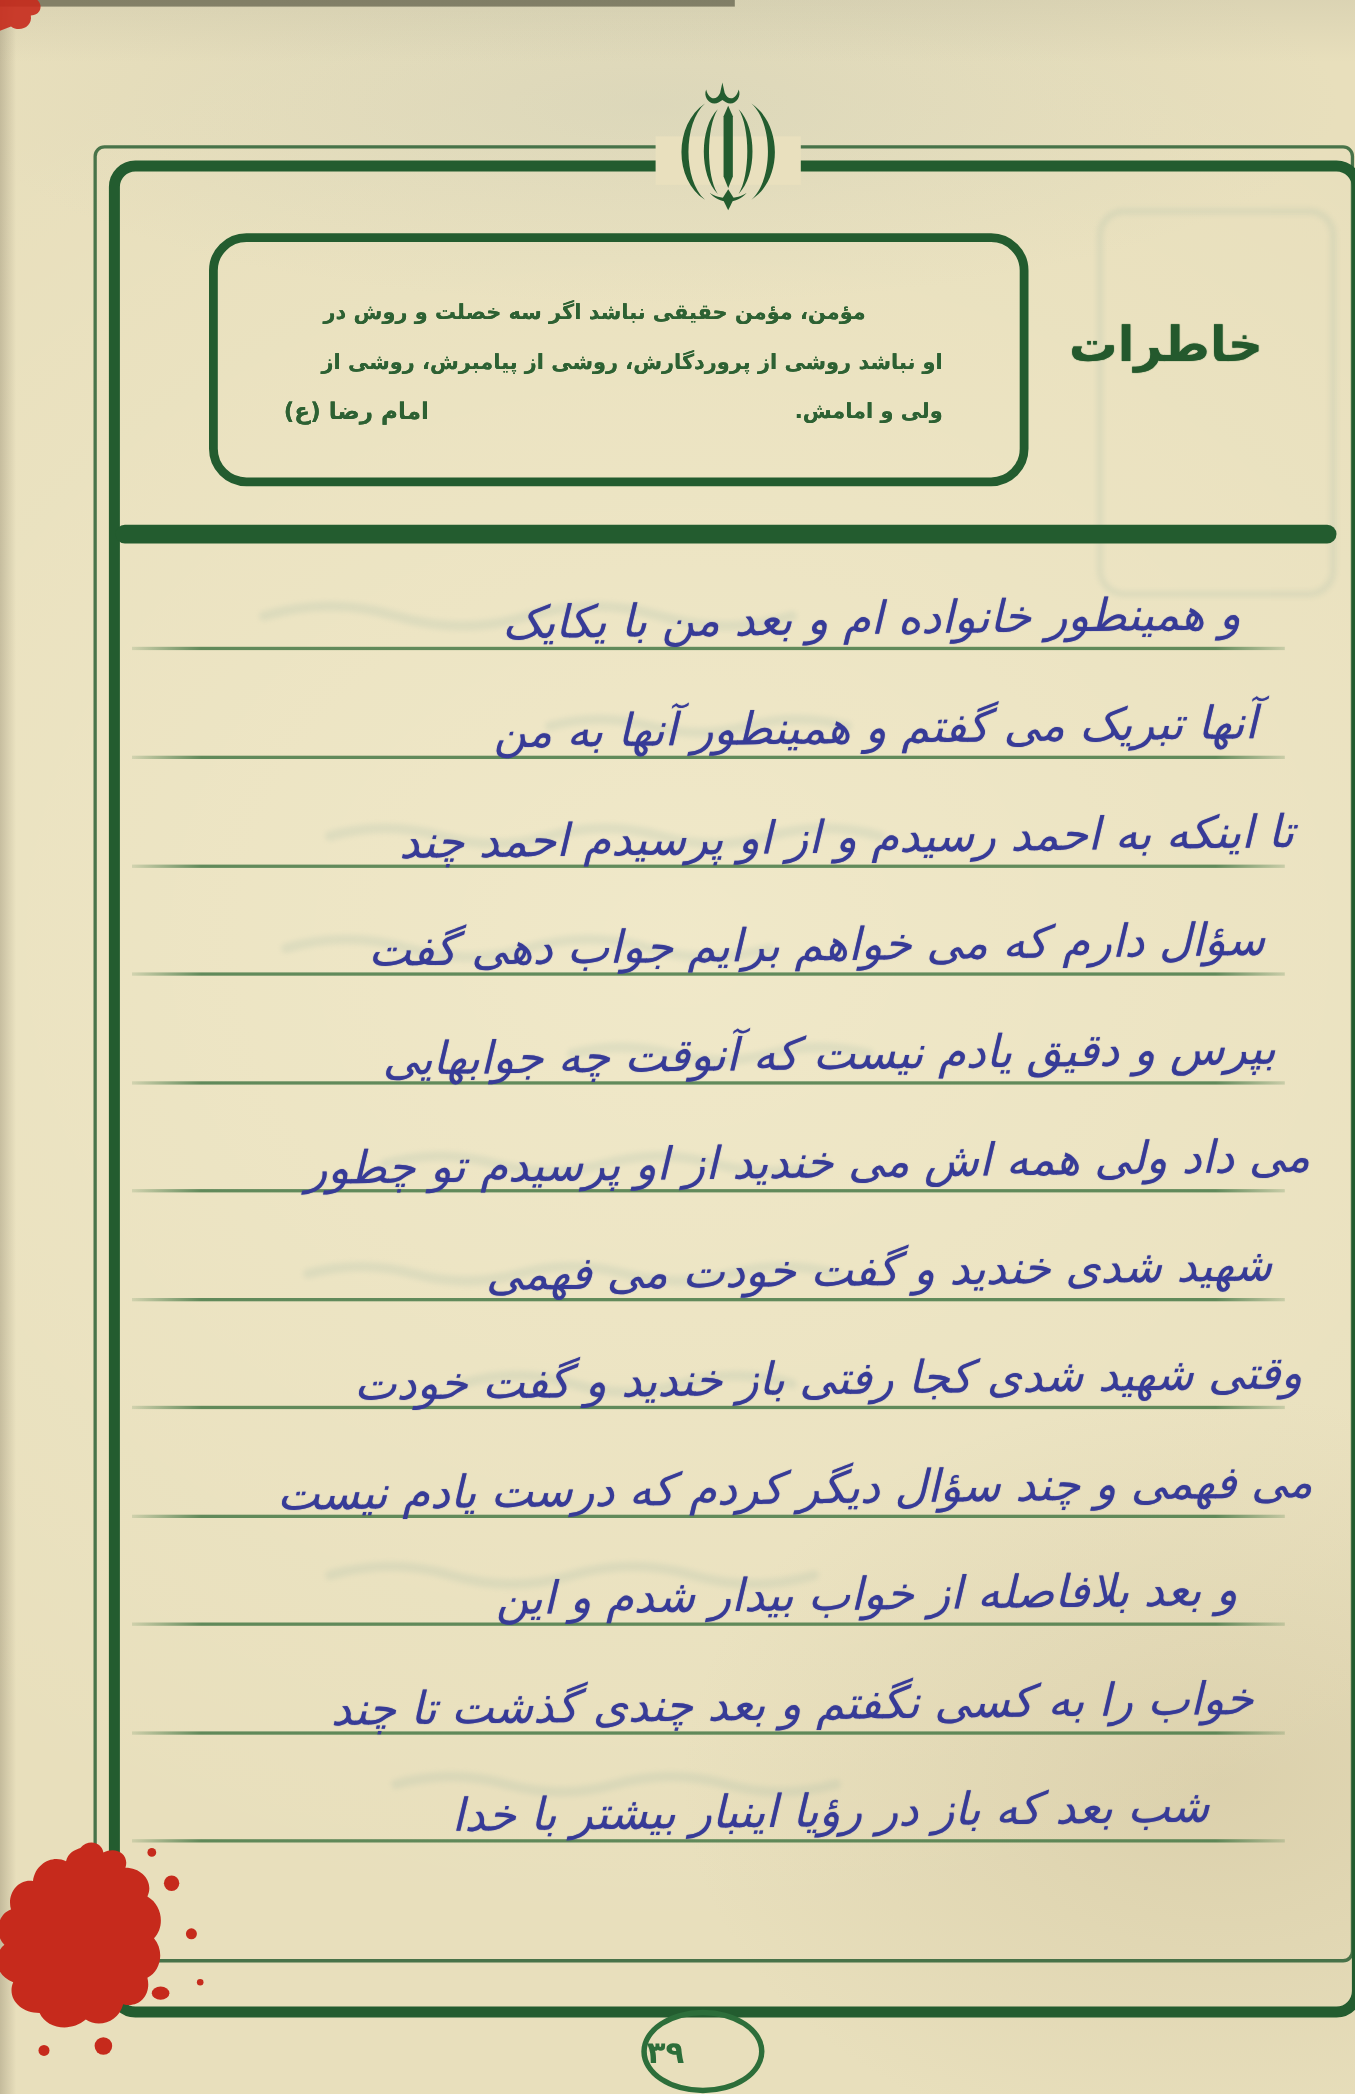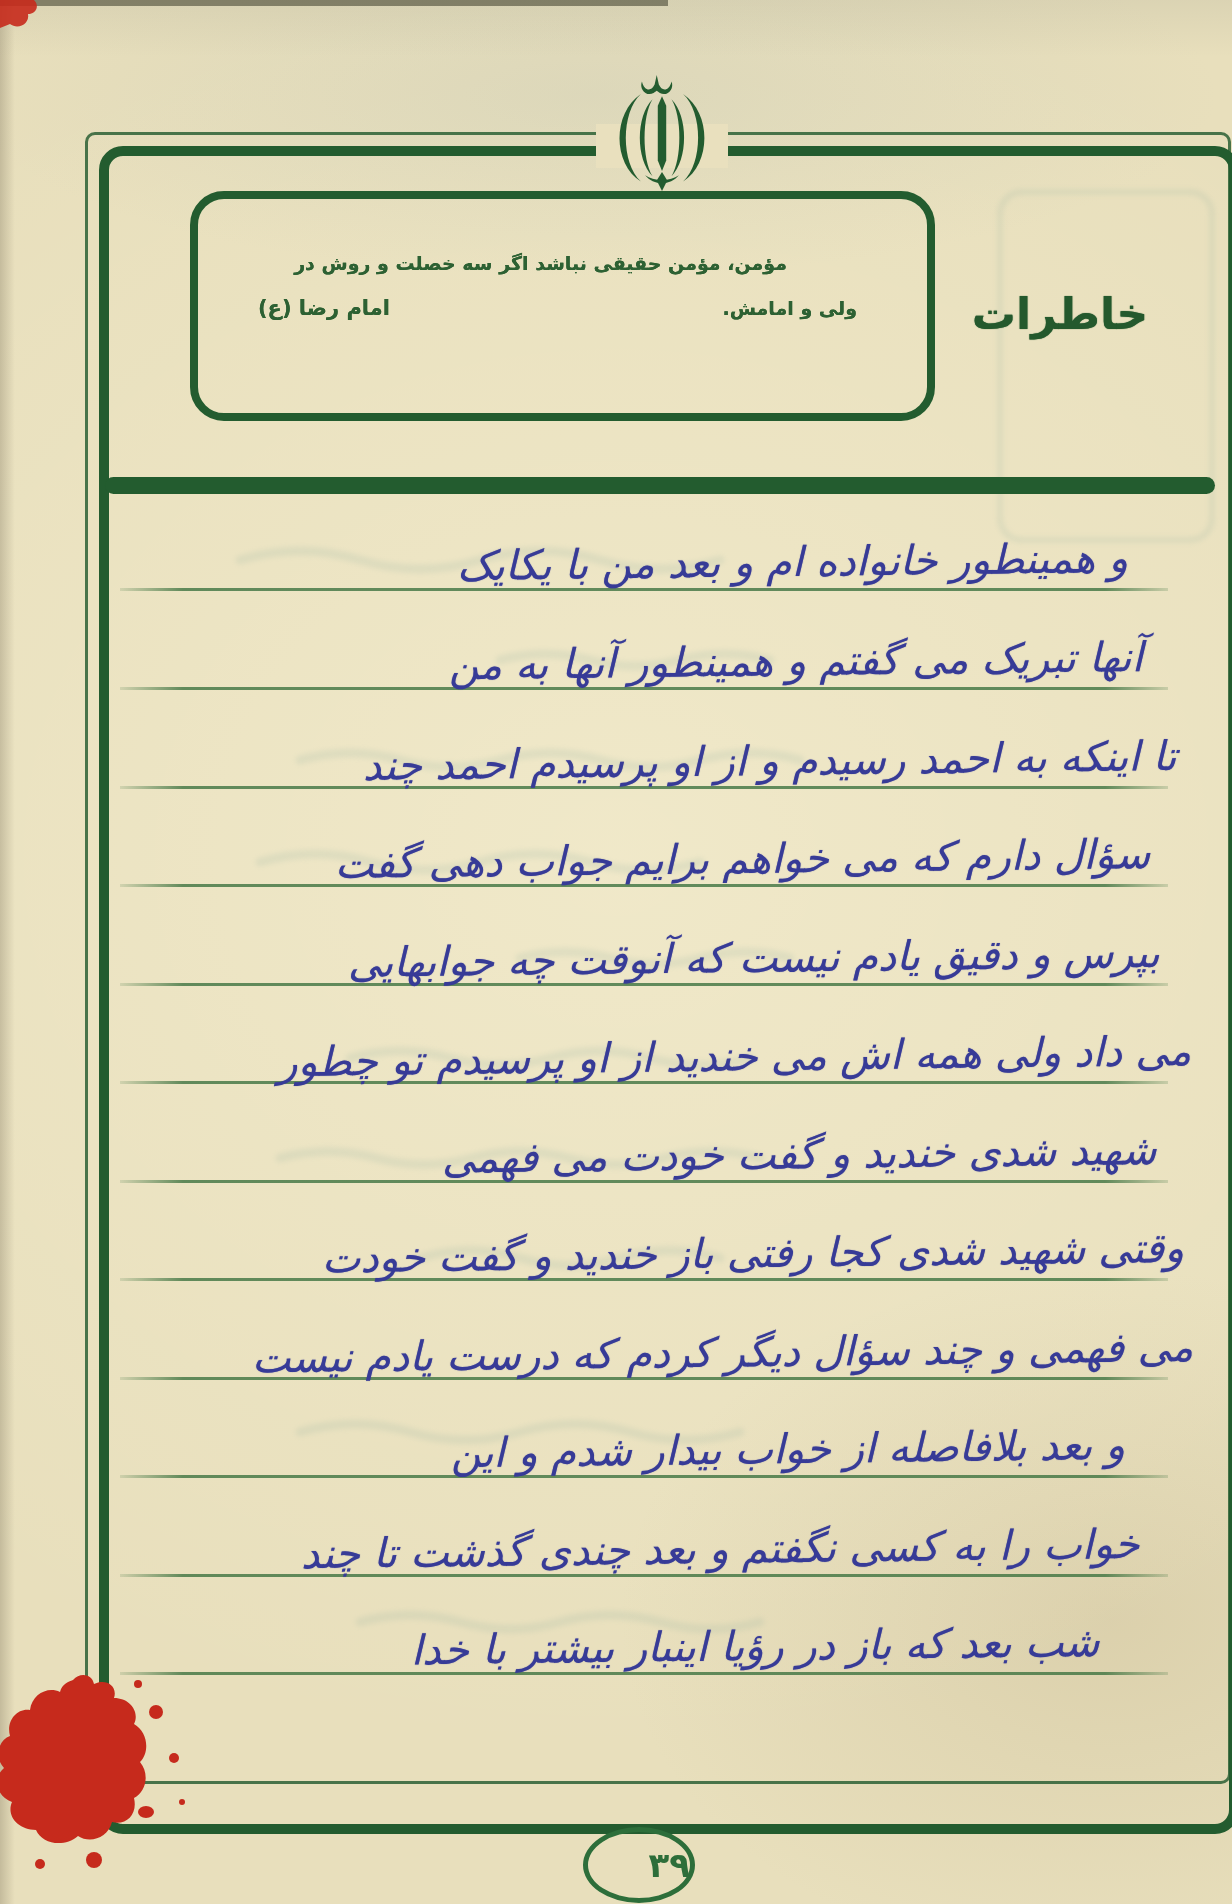--- a/index.html
+++ b/index.html
@@ -34,7 +34,7 @@
   .emblem{position:absolute;left:604px;top:66px;width:116px;height:132px;}
   
   .quote-box{
-    position:absolute;left:190px;top:191px;width:745px;height:230px;
+    position:absolute;left:190px;top:212px;width:745px;height:230px;
     border:8px solid #235c2f;border-radius:34px;box-sizing:border-box;
     padding:42px 70px 16px 60px;
   }

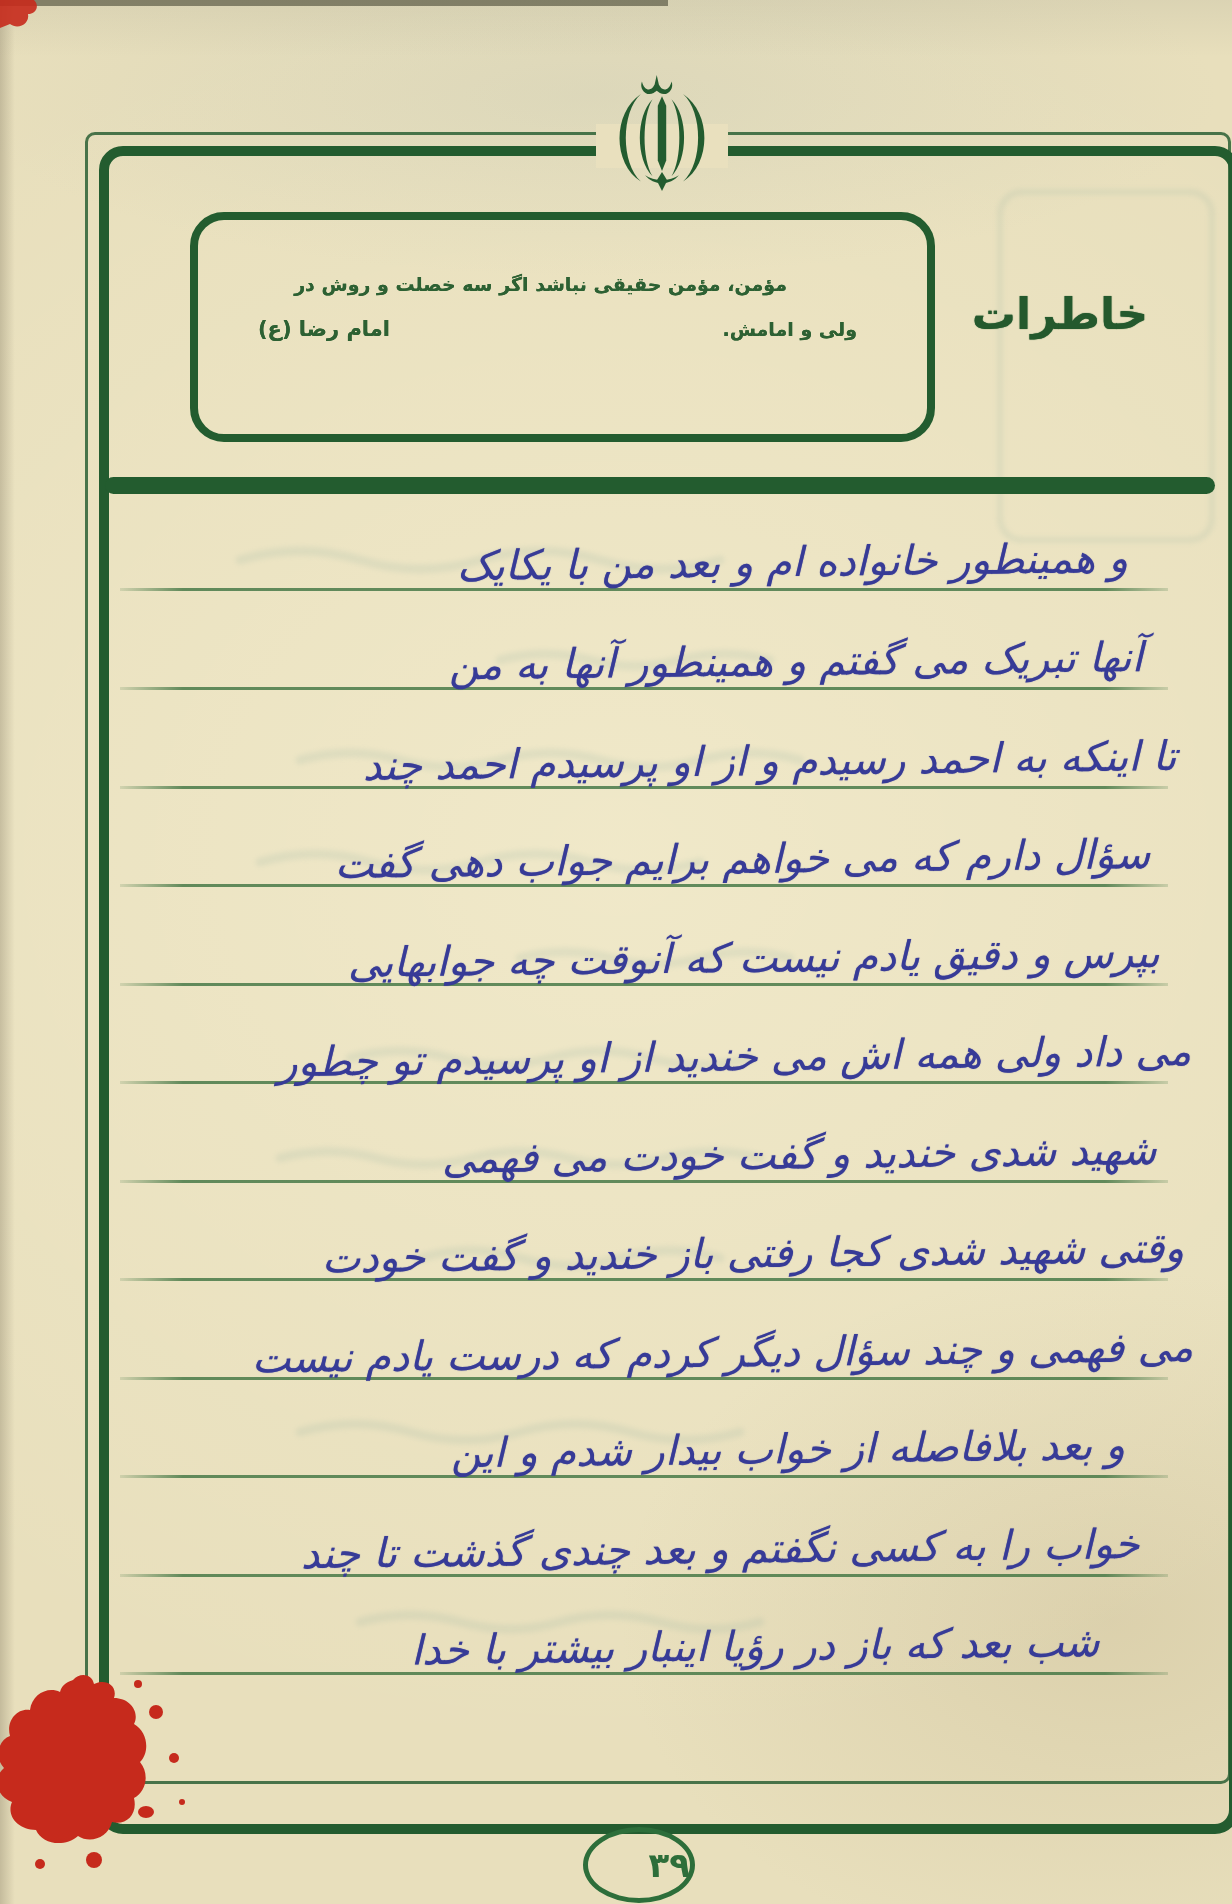--- a/index.html
+++ b/index.html
@@ -122,6 +122,7 @@
 
   <div class="quote-box">
     <div class="quote-line first">مؤمن، مؤمن حقیقی نباشد اگر سه خصلت و روش در</div>
+    <div class="quote-line">او نباشد روشی از پروردگارش، روشی از پیامبرش، روشی از</div>
     <div class="quote-last">
       <div class="quote-line">ولی و امامش.</div>
       <div class="attribution">امام رضا (ع)</div>

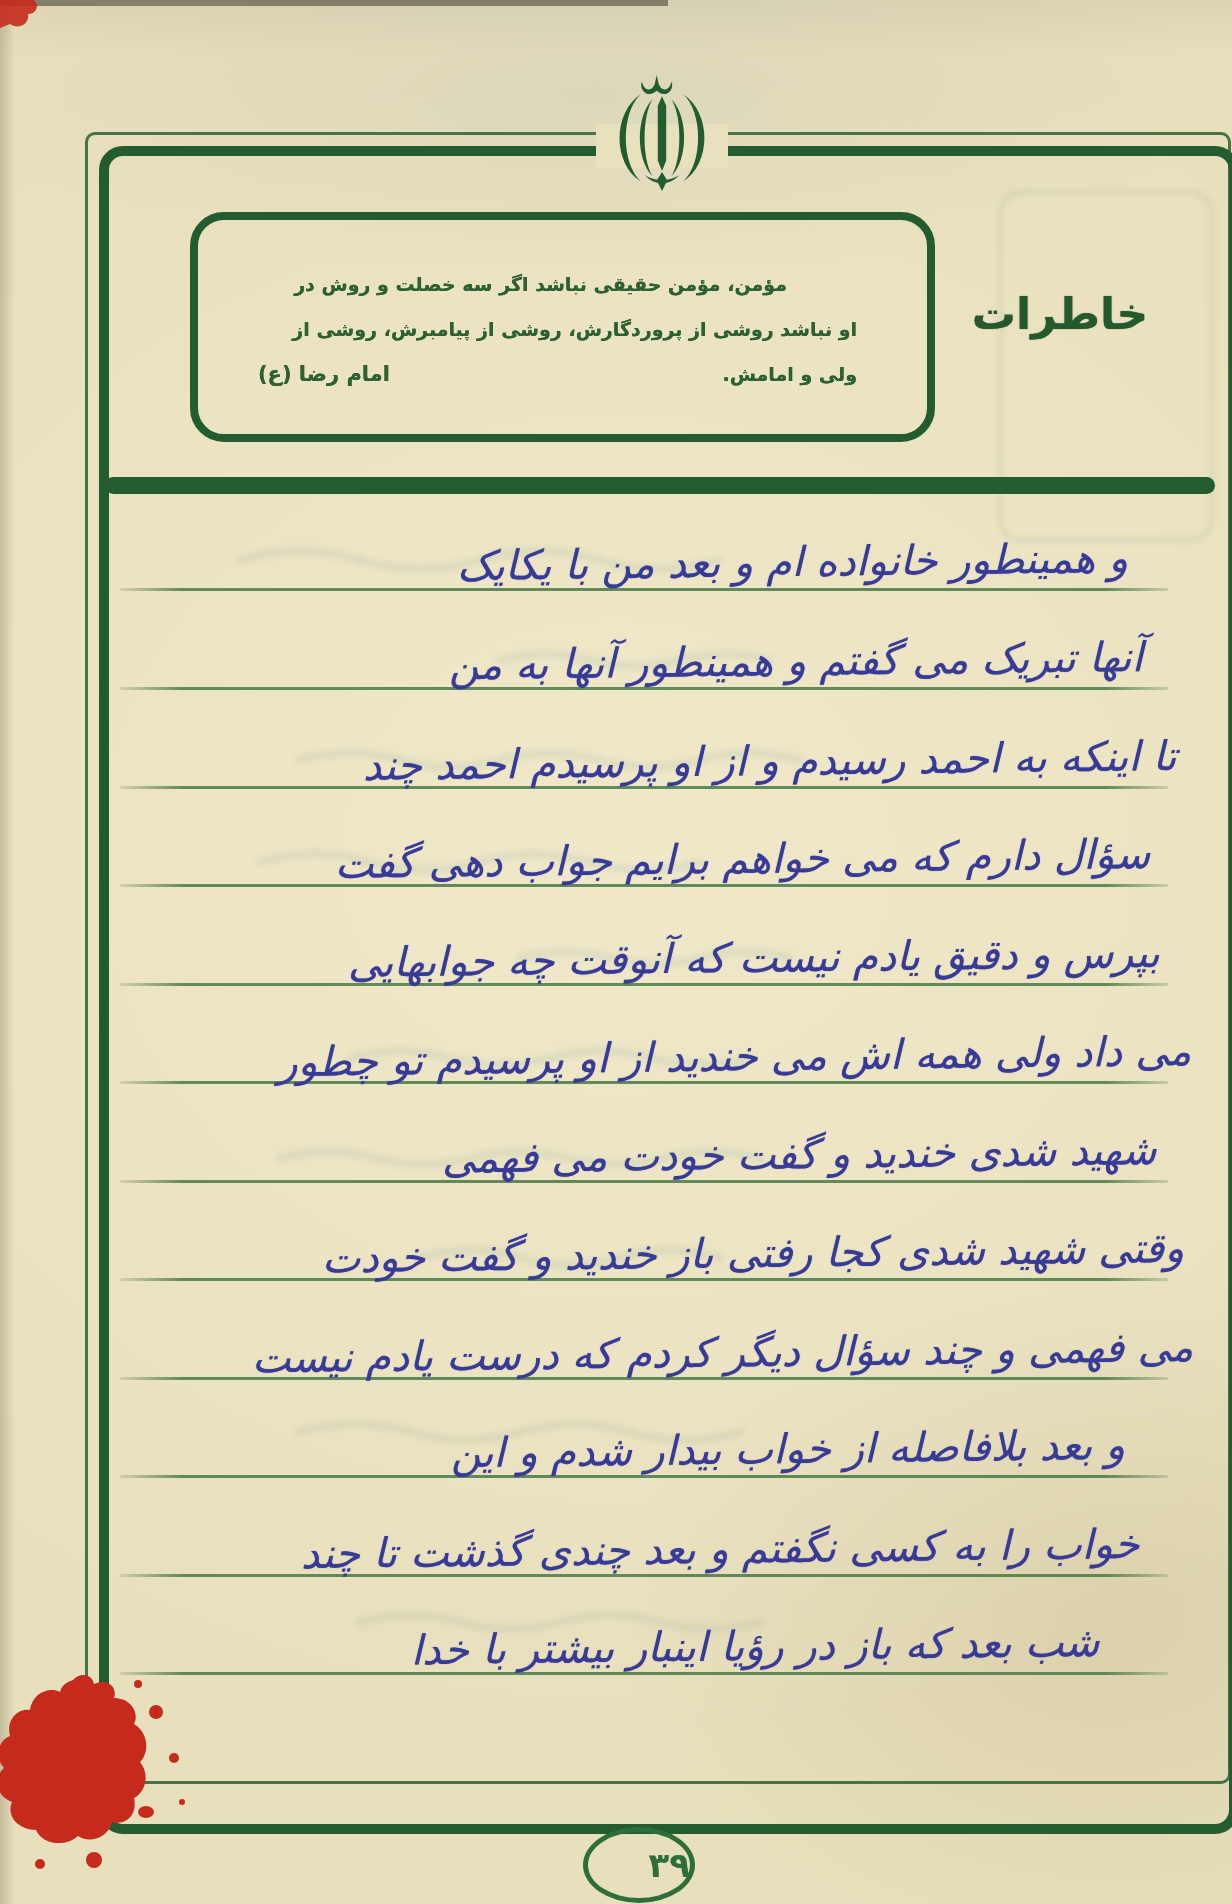--- a/index.html
+++ b/index.html
@@ -69,8 +69,8 @@
   .page-number{
     position:absolute;left:583px;top:1827px;width:112px;height:76px;
     border:5px solid #2d6e3a;border-radius:50%;box-sizing:border-box;
-    display:flex;align-items:center;justify-content:flex-start;
-    color:#2d6e3a;font-size:34px;font-weight:bold;direction:rtl;
+    display:flex;align-items:center;justify-content:flex-end;
+    color:#2d6e3a;font-size:28px;font-weight:bold;direction:rtl;
   }
   .bleed{position:absolute;left:0;top:0;width:1232px;height:1904px;opacity:.16;pointer-events:none;}
 </style>

